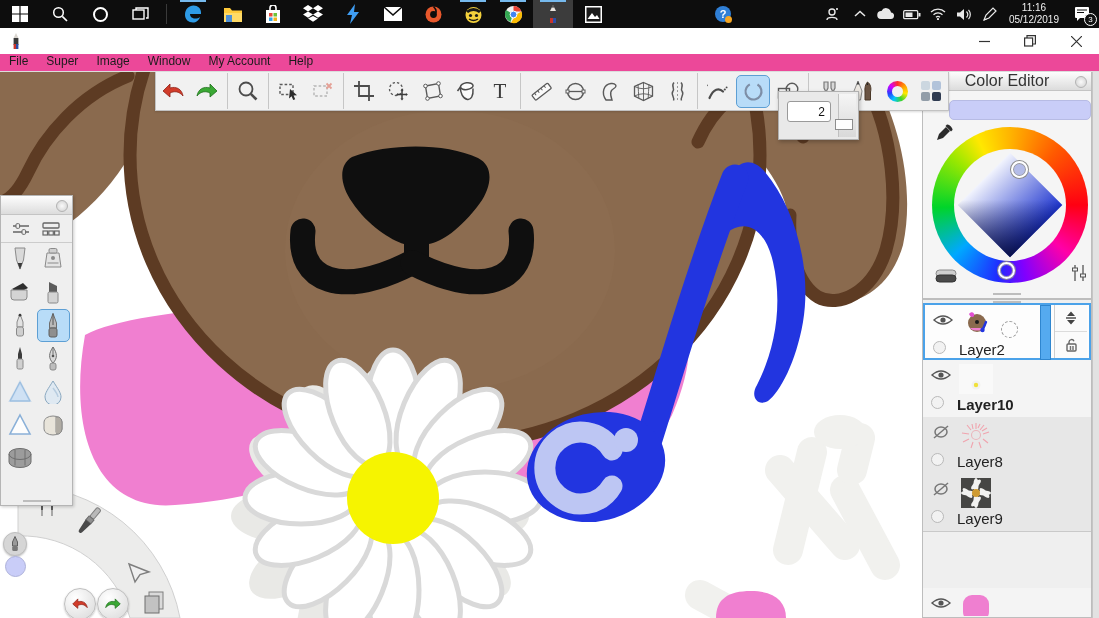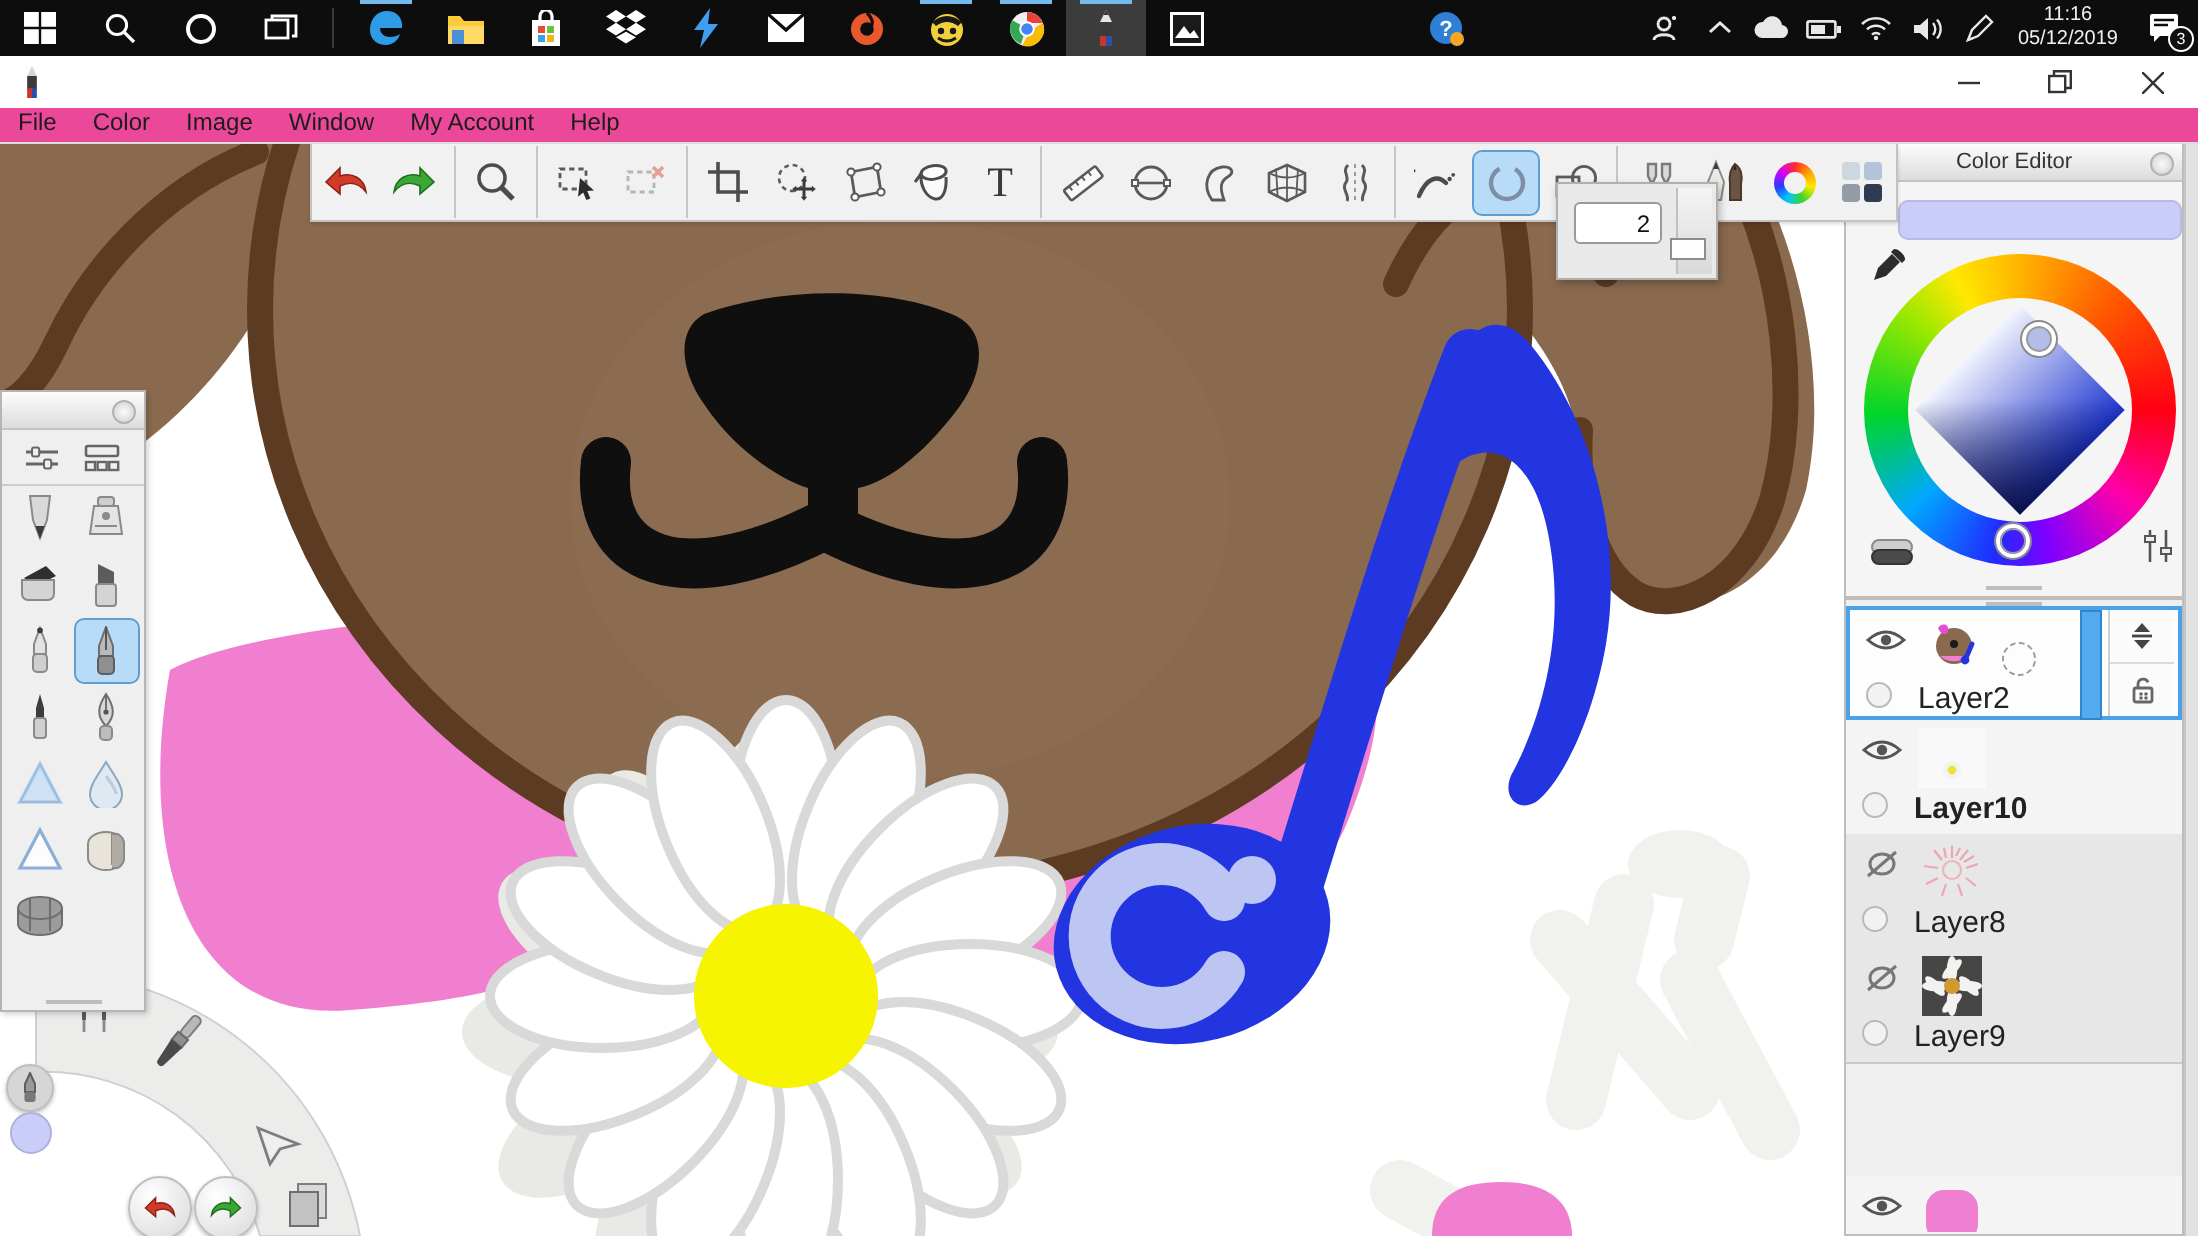--- a/index.html
+++ b/index.html
@@ -431,7 +431,7 @@
 
 <div class="abs menubar">
   <span class="menu-item">File</span>
-  <span class="menu-item">Color</span>
+  <span class="menu-item">Super</span>
   <span class="menu-item">Image</span>
   <span class="menu-item">Window</span>
   <span class="menu-item">My Account</span>

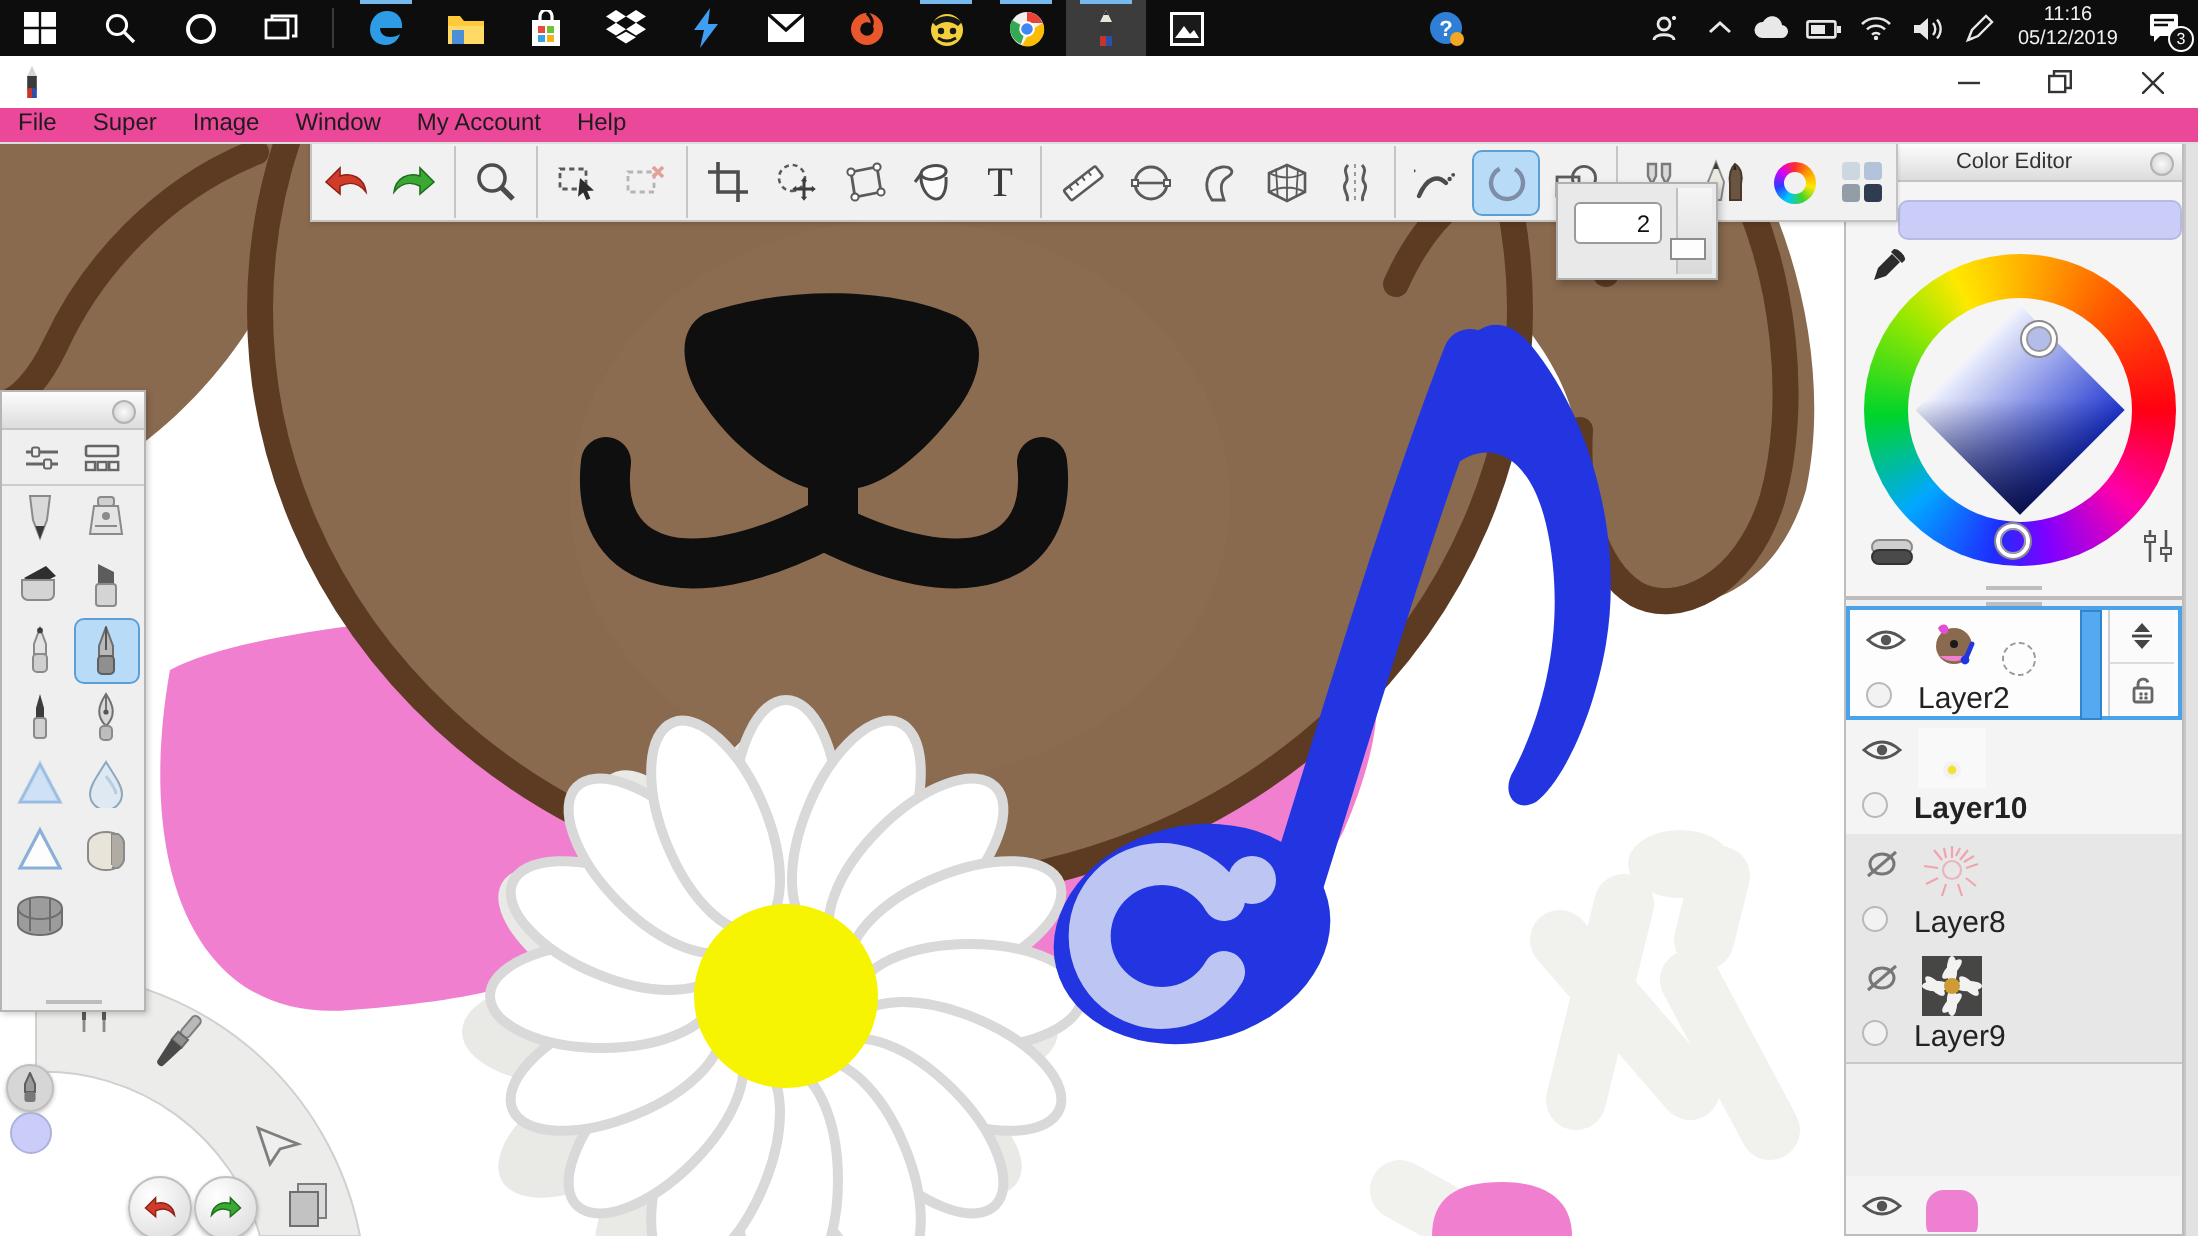--- a/index.html
+++ b/index.html
@@ -46,7 +46,7 @@
   .panel{background:#f5f5f5;border:1px solid #bdbdbd;box-sizing:border-box;}
   .panel-header{height:18px;background:linear-gradient(#fdfdfd,#dcdcdc);border-bottom:1px solid #c4c4c4;
     display:flex;align-items:center;justify-content:center;position:relative;}
-  .panel-header .ph-title{font-size:11px;color:#333;}
+  .panel-header .ph-title{font-size:16px;color:#333;}
   .ph-btn{position:absolute;right:4px;top:4px;width:10px;height:10px;border-radius:50%;
     background:radial-gradient(#fafafa,#cfcfcf);border:1px solid #b3b3b3;cursor:pointer;}
   .color-editor{left:922px;top:71px;width:170px;height:228px;z-index:4;}

